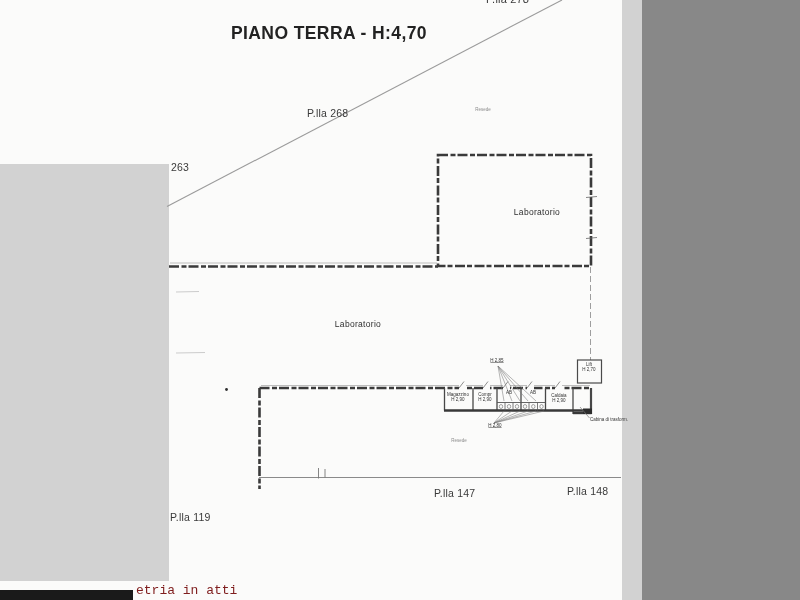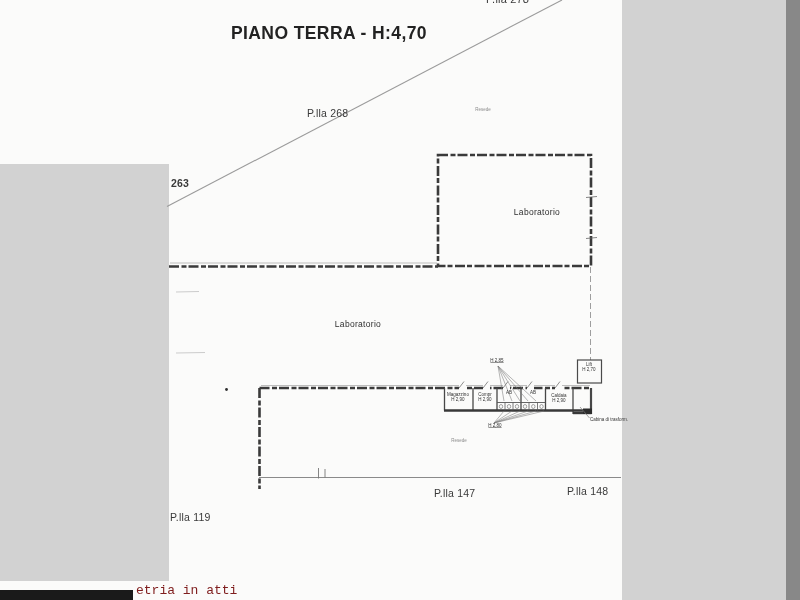--- a/index.html
+++ b/index.html
@@ -4,7 +4,7 @@
 <style>
   html,body{margin:0;padding:0;background:#888;}
   #stage{
-    position:relative;width:786px;height:600px;overflow:hidden;
+    position:relative;width:642px;height:600px;overflow:hidden;
     background:#d2d2d2;
     font-family:"Liberation Sans",sans-serif;
     -webkit-font-smoothing:antialiased;

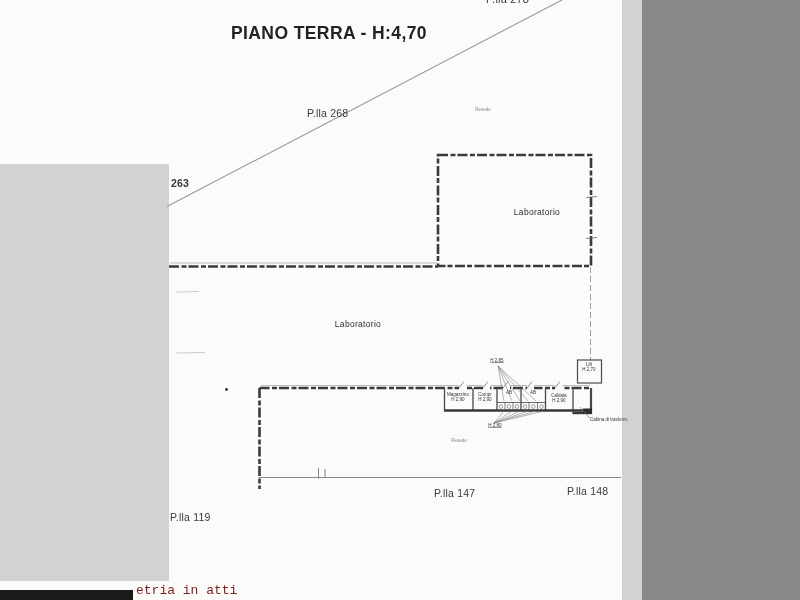--- a/index.html
+++ b/index.html
@@ -147,7 +147,7 @@
 
   <div class="txt plbl" style="left:486px;top:-7px;font-size:11px;">P.lla 278</div>
   <div class="txt plbl" style="left:287px;top:107px;margin-left:20px;">P.lla 268</div>
-  <div class="txt plbl" style="left:171px;top:177px;font-weight:bold;">263</div>
+  <div class="txt plbl" style="left:171px;top:161px;">263</div>
   <div class="txt plbl" style="left:170px;top:511px;">P.lla 119</div>
   <div class="txt plbl" style="left:386px;top:487px;margin-left:48px;">P.lla 147</div>
   <div class="txt plbl" style="left:567px;top:485px;">P.lla 148</div>

